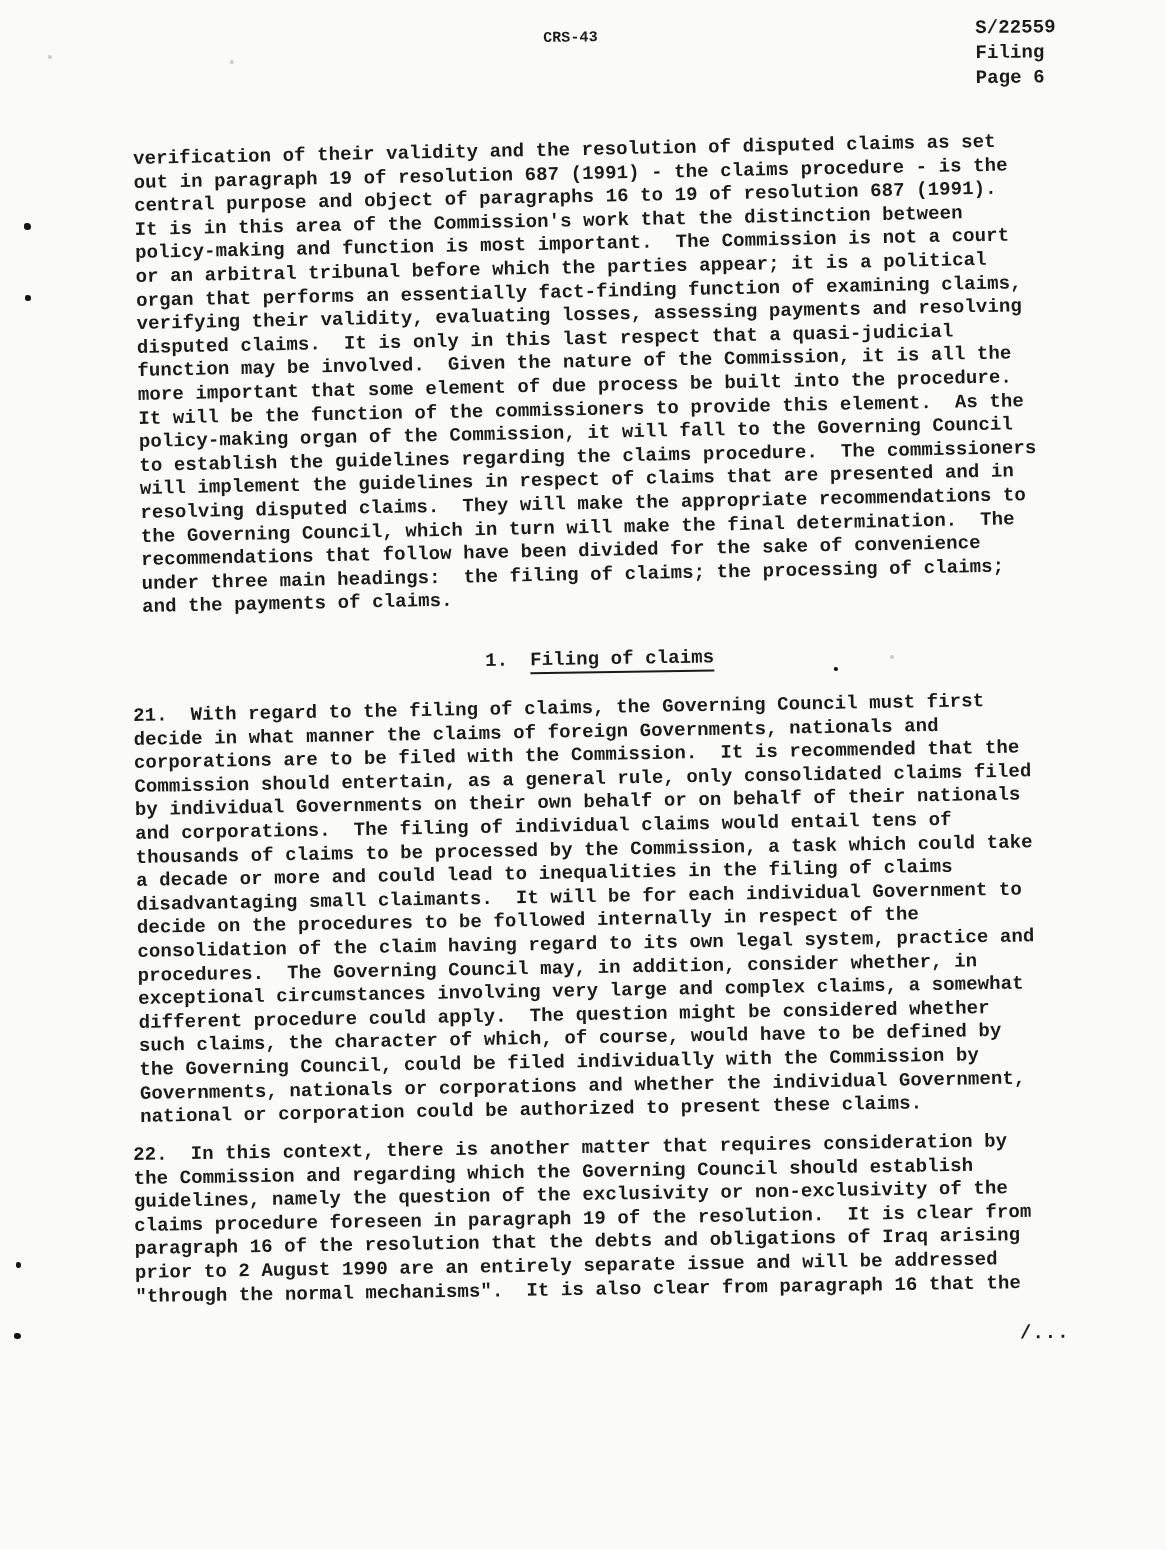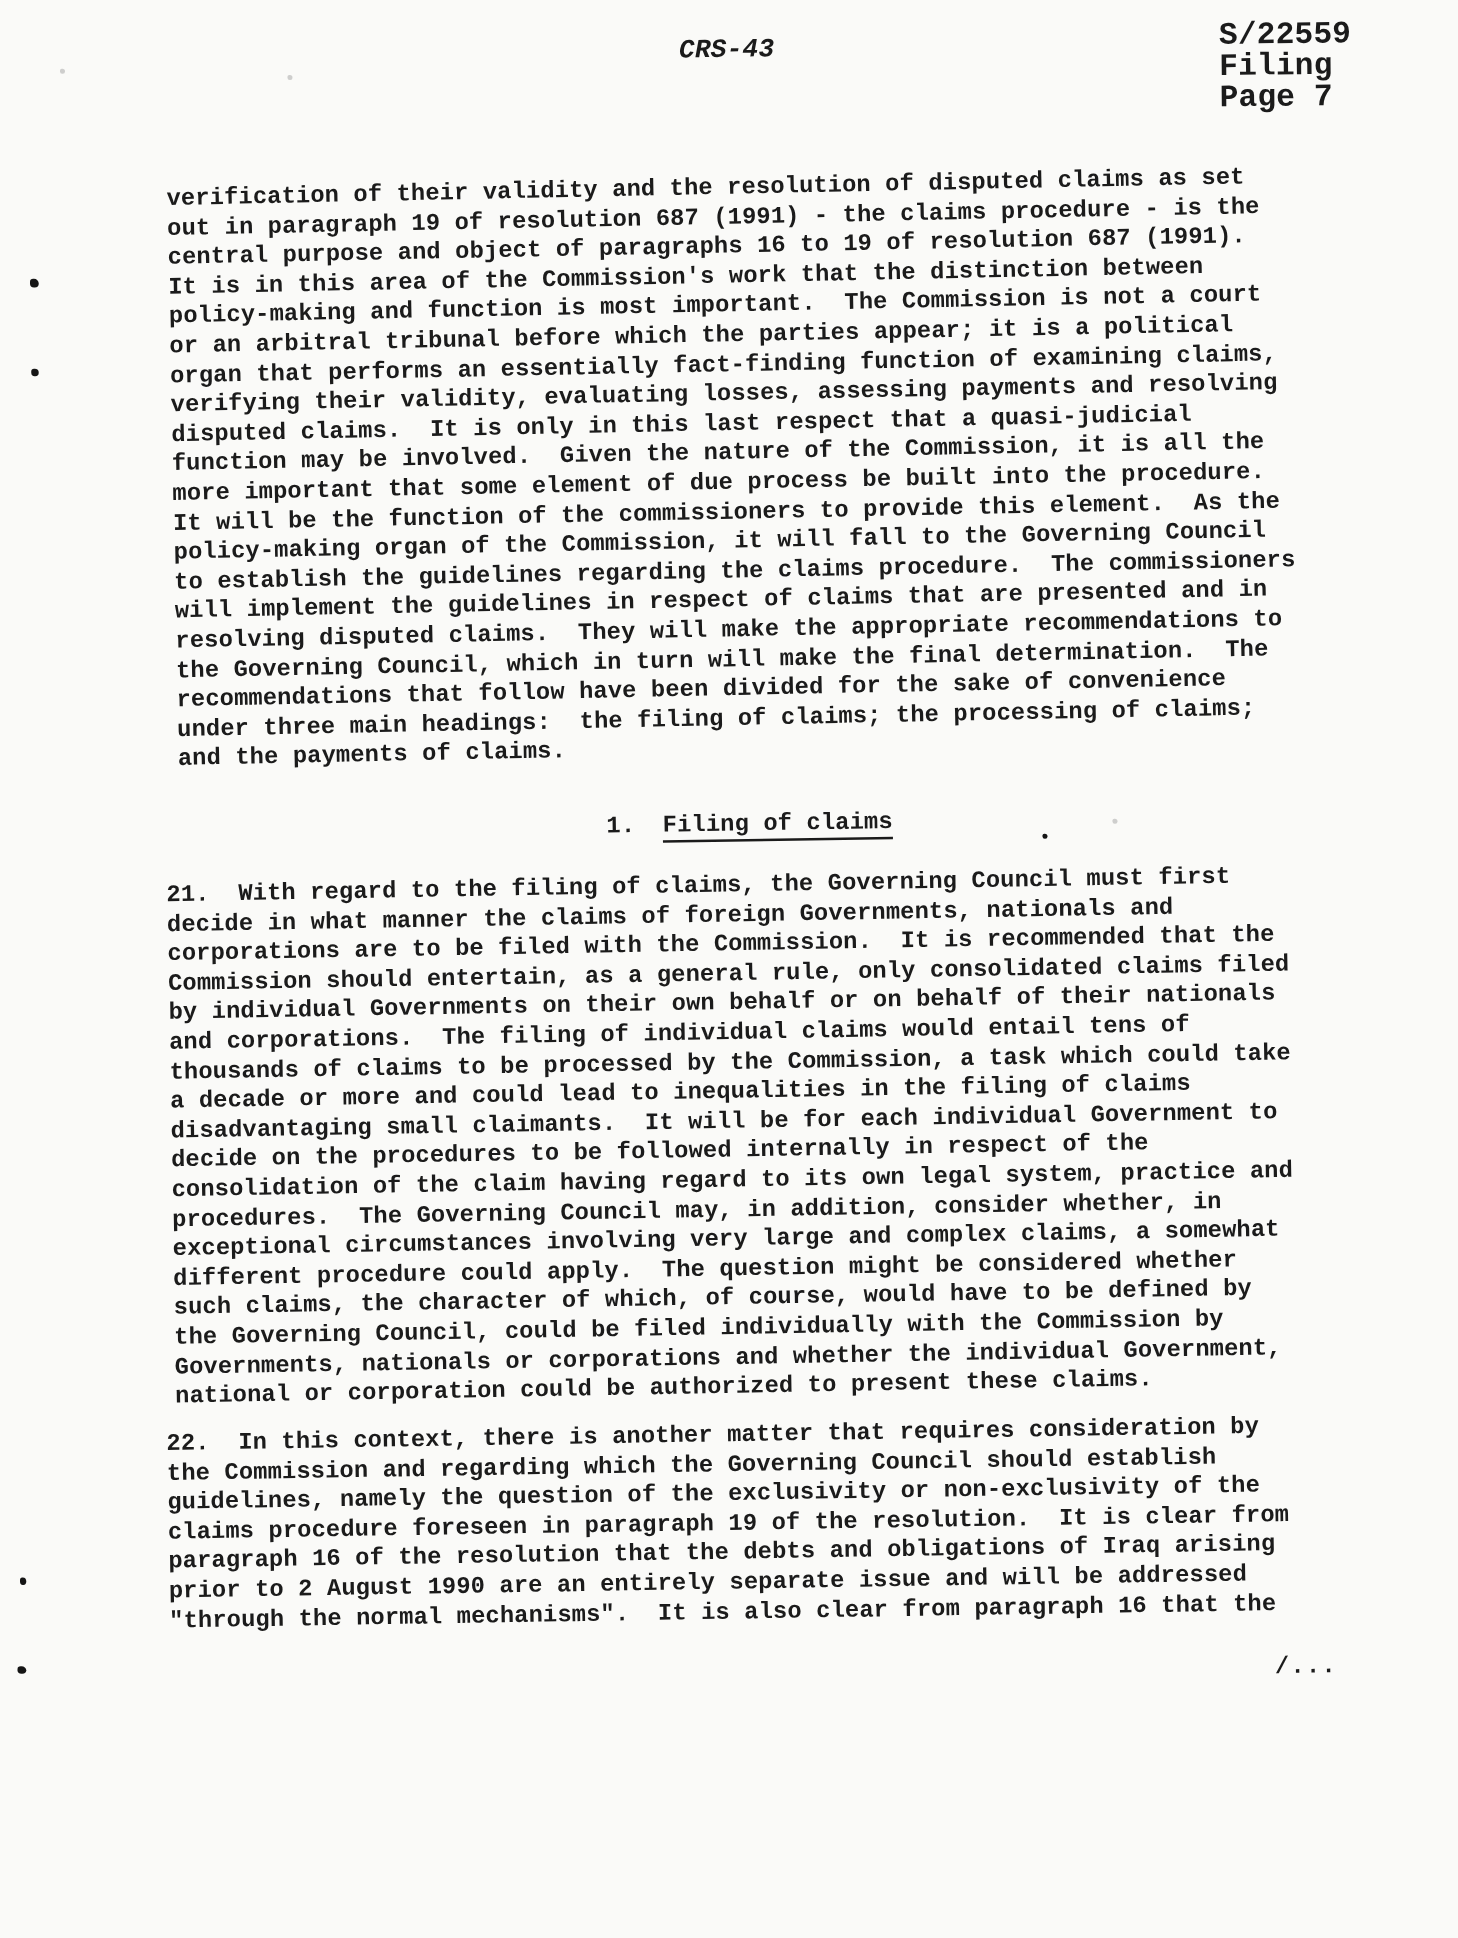--- a/index.html
+++ b/index.html
@@ -21,8 +21,8 @@
   
   .doc-code{
     position:absolute;left:543px;top:30px;
-    font-size:21px;letter-spacing:0.1px;
-    transform:rotate(-0.8deg);transform-origin:0 0;font-style:italic;
+    font-size:15px;letter-spacing:0.1px;
+    transform:rotate(-0.8deg);transform-origin:0 0;
   }
   .ref-block{
     position:absolute;left:975px;top:16px;

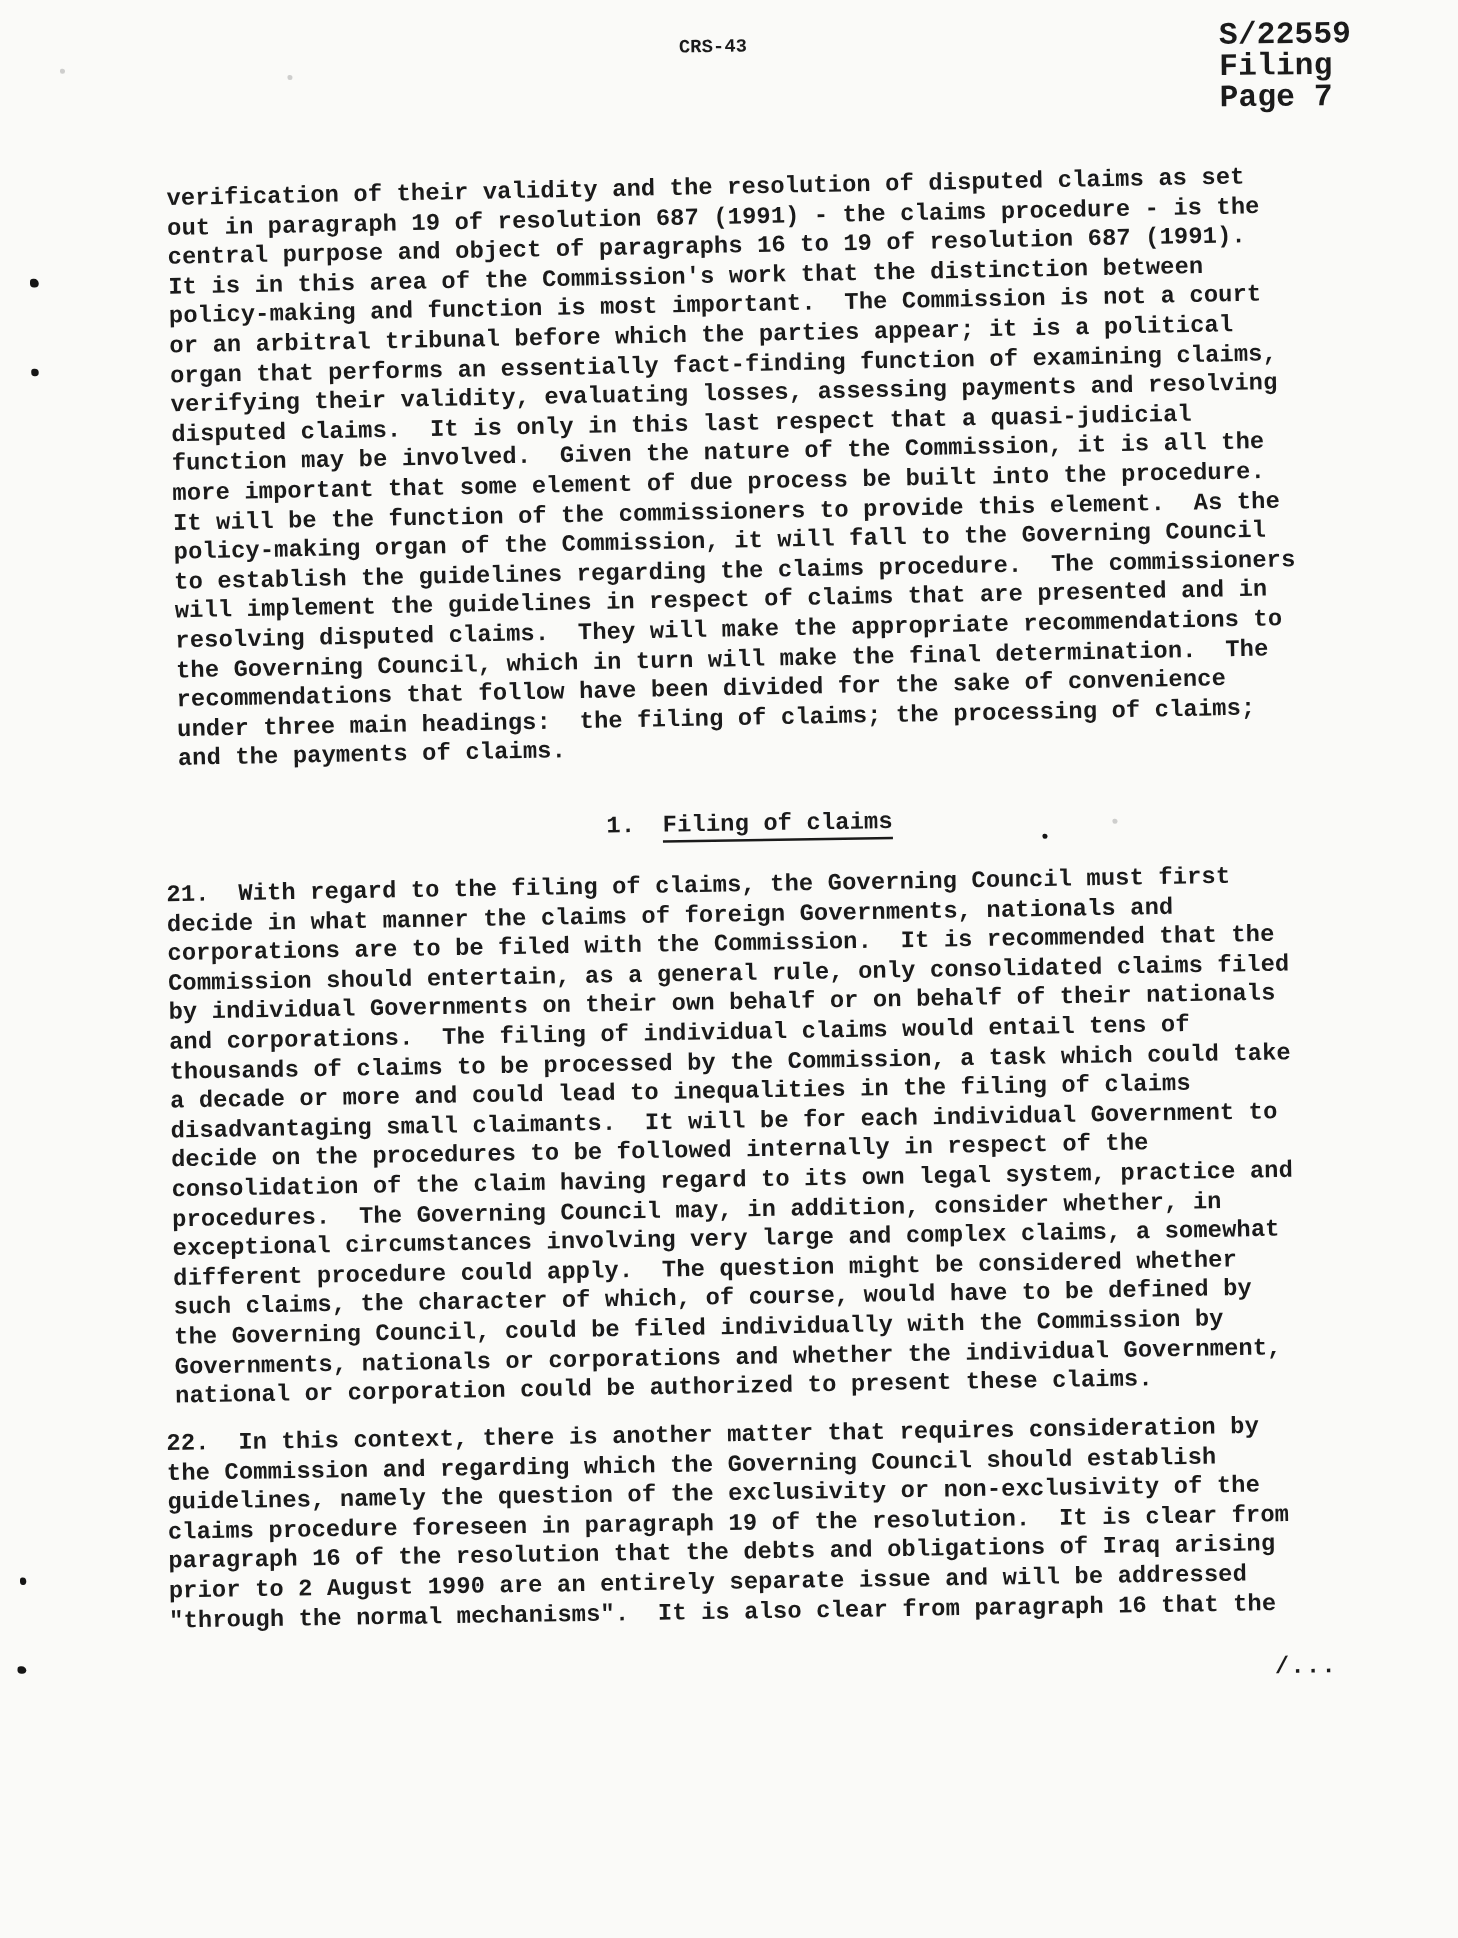--- a/index.html
+++ b/index.html
@@ -26,7 +26,7 @@
   }
   .ref-block{
     position:absolute;left:975px;top:16px;
-    font-size:25px;line-height:25px;letter-spacing:0.1px;
+    font-size:19px;line-height:25px;letter-spacing:0.1px;
     transform:rotate(-0.6deg);transform-origin:0 0;
   }
   

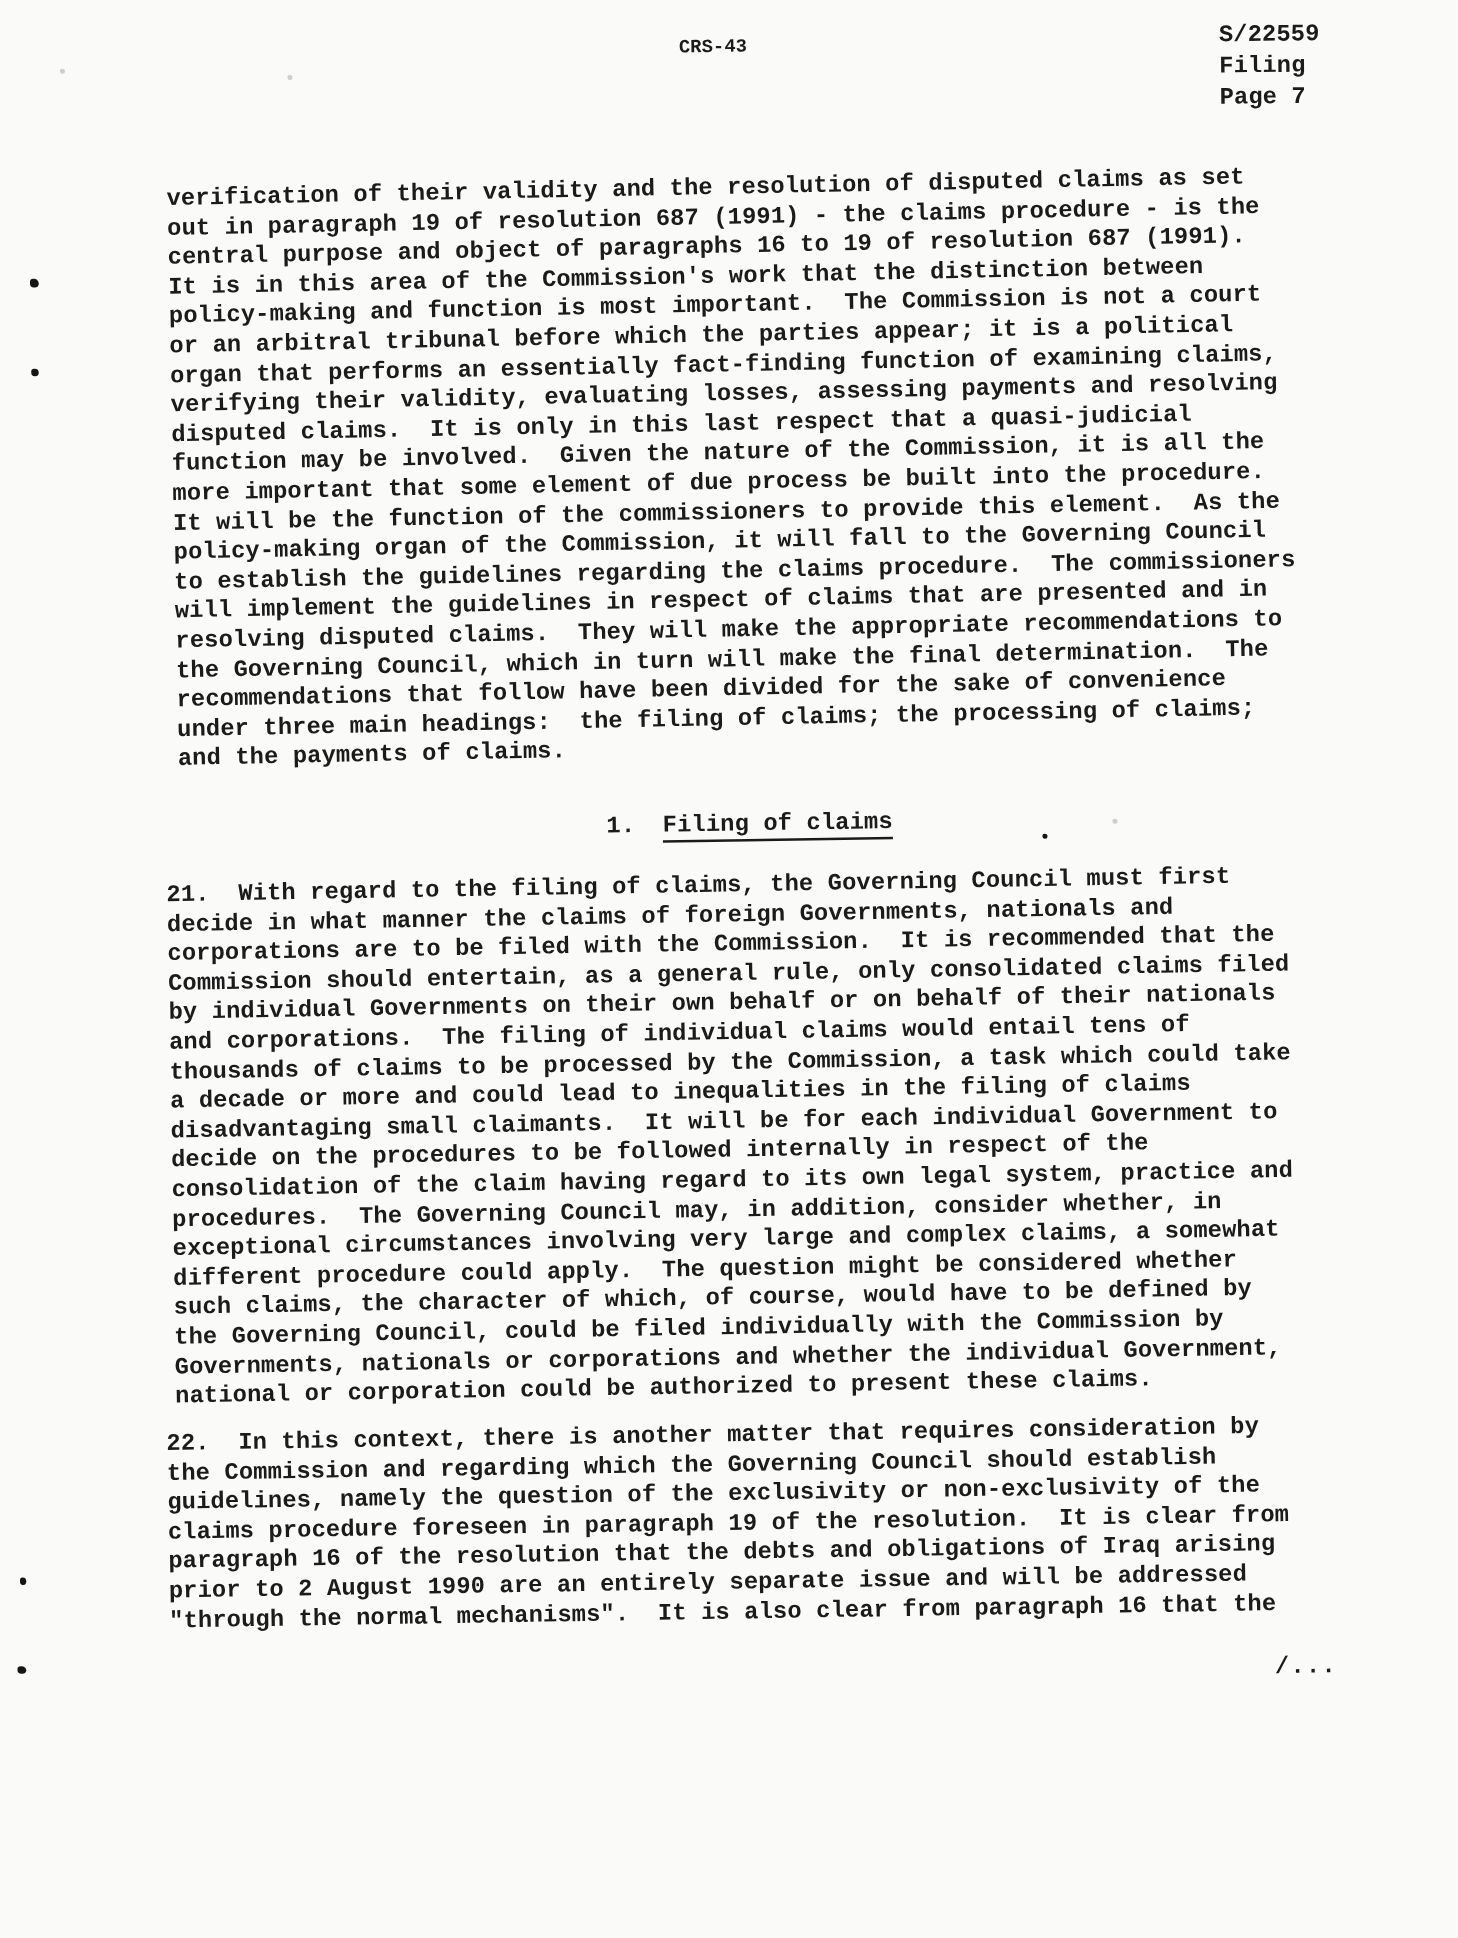--- a/index.html
+++ b/index.html
@@ -75,7 +75,7 @@
   <div class="ref-block">
     <div>S/22559</div>
     <div>Filing</div>
-    <div>Page 7</div>
+    <div>Page 6</div>
   </div>
 
   <div class="main">

